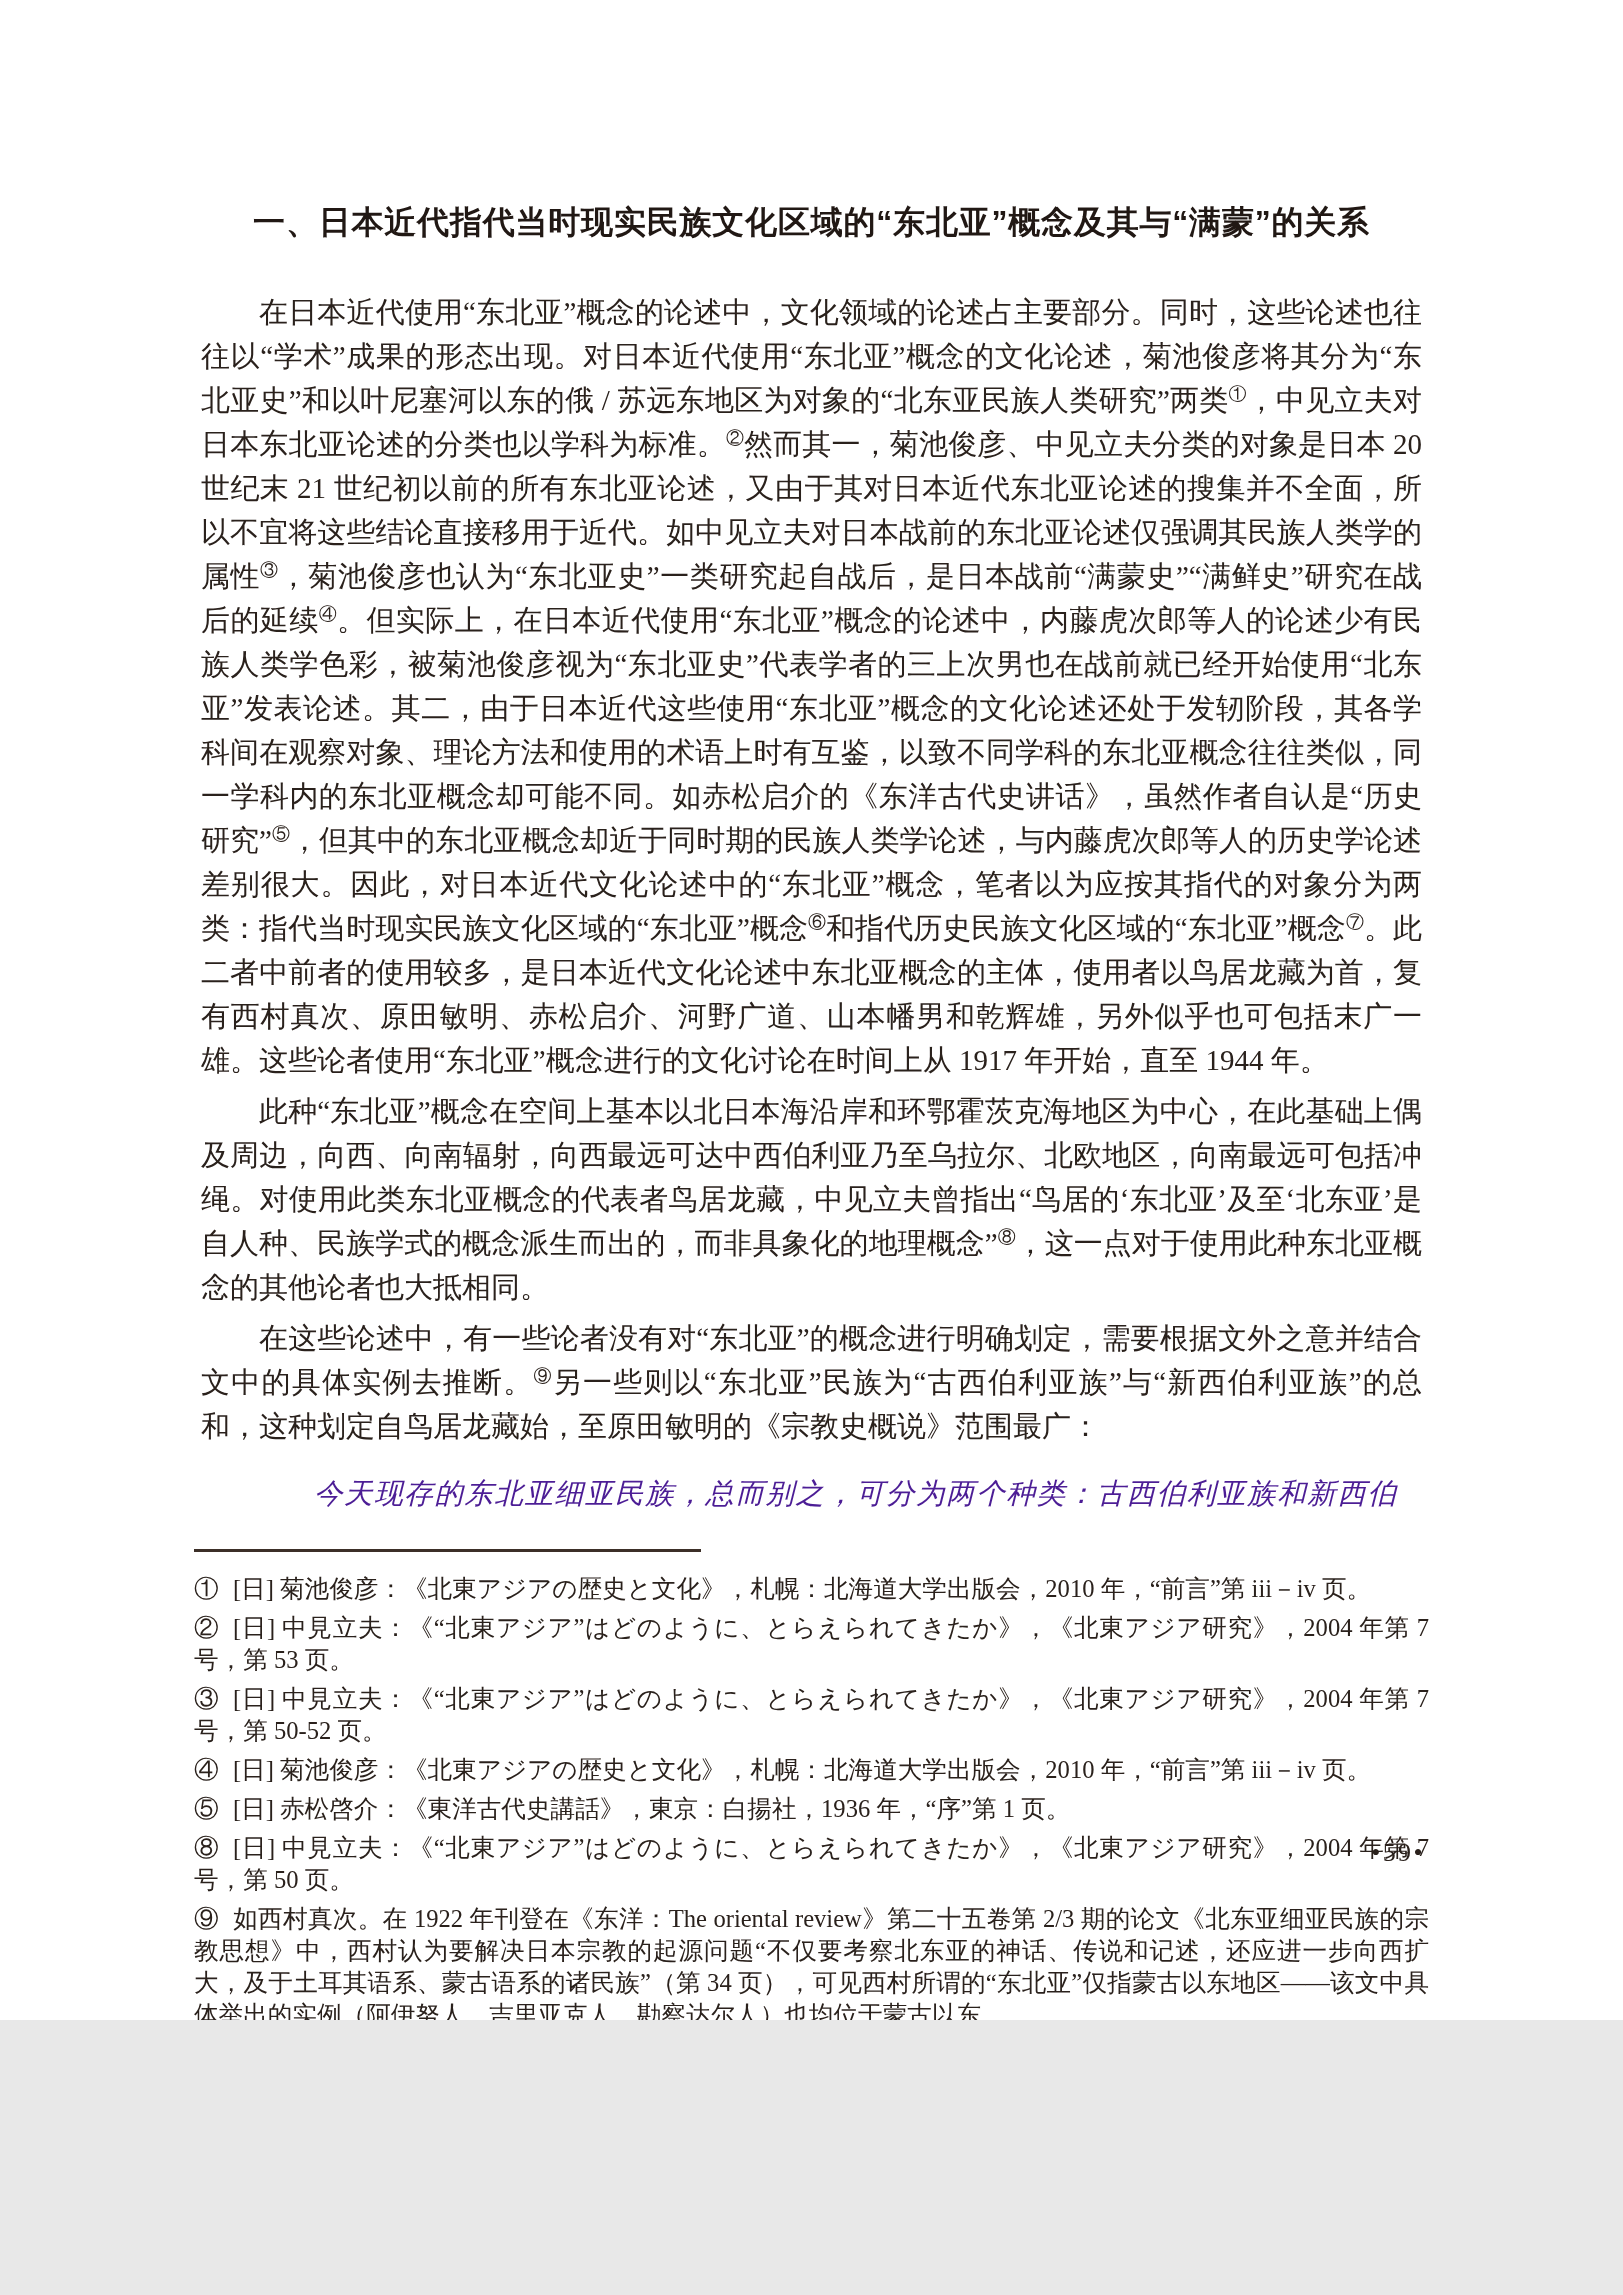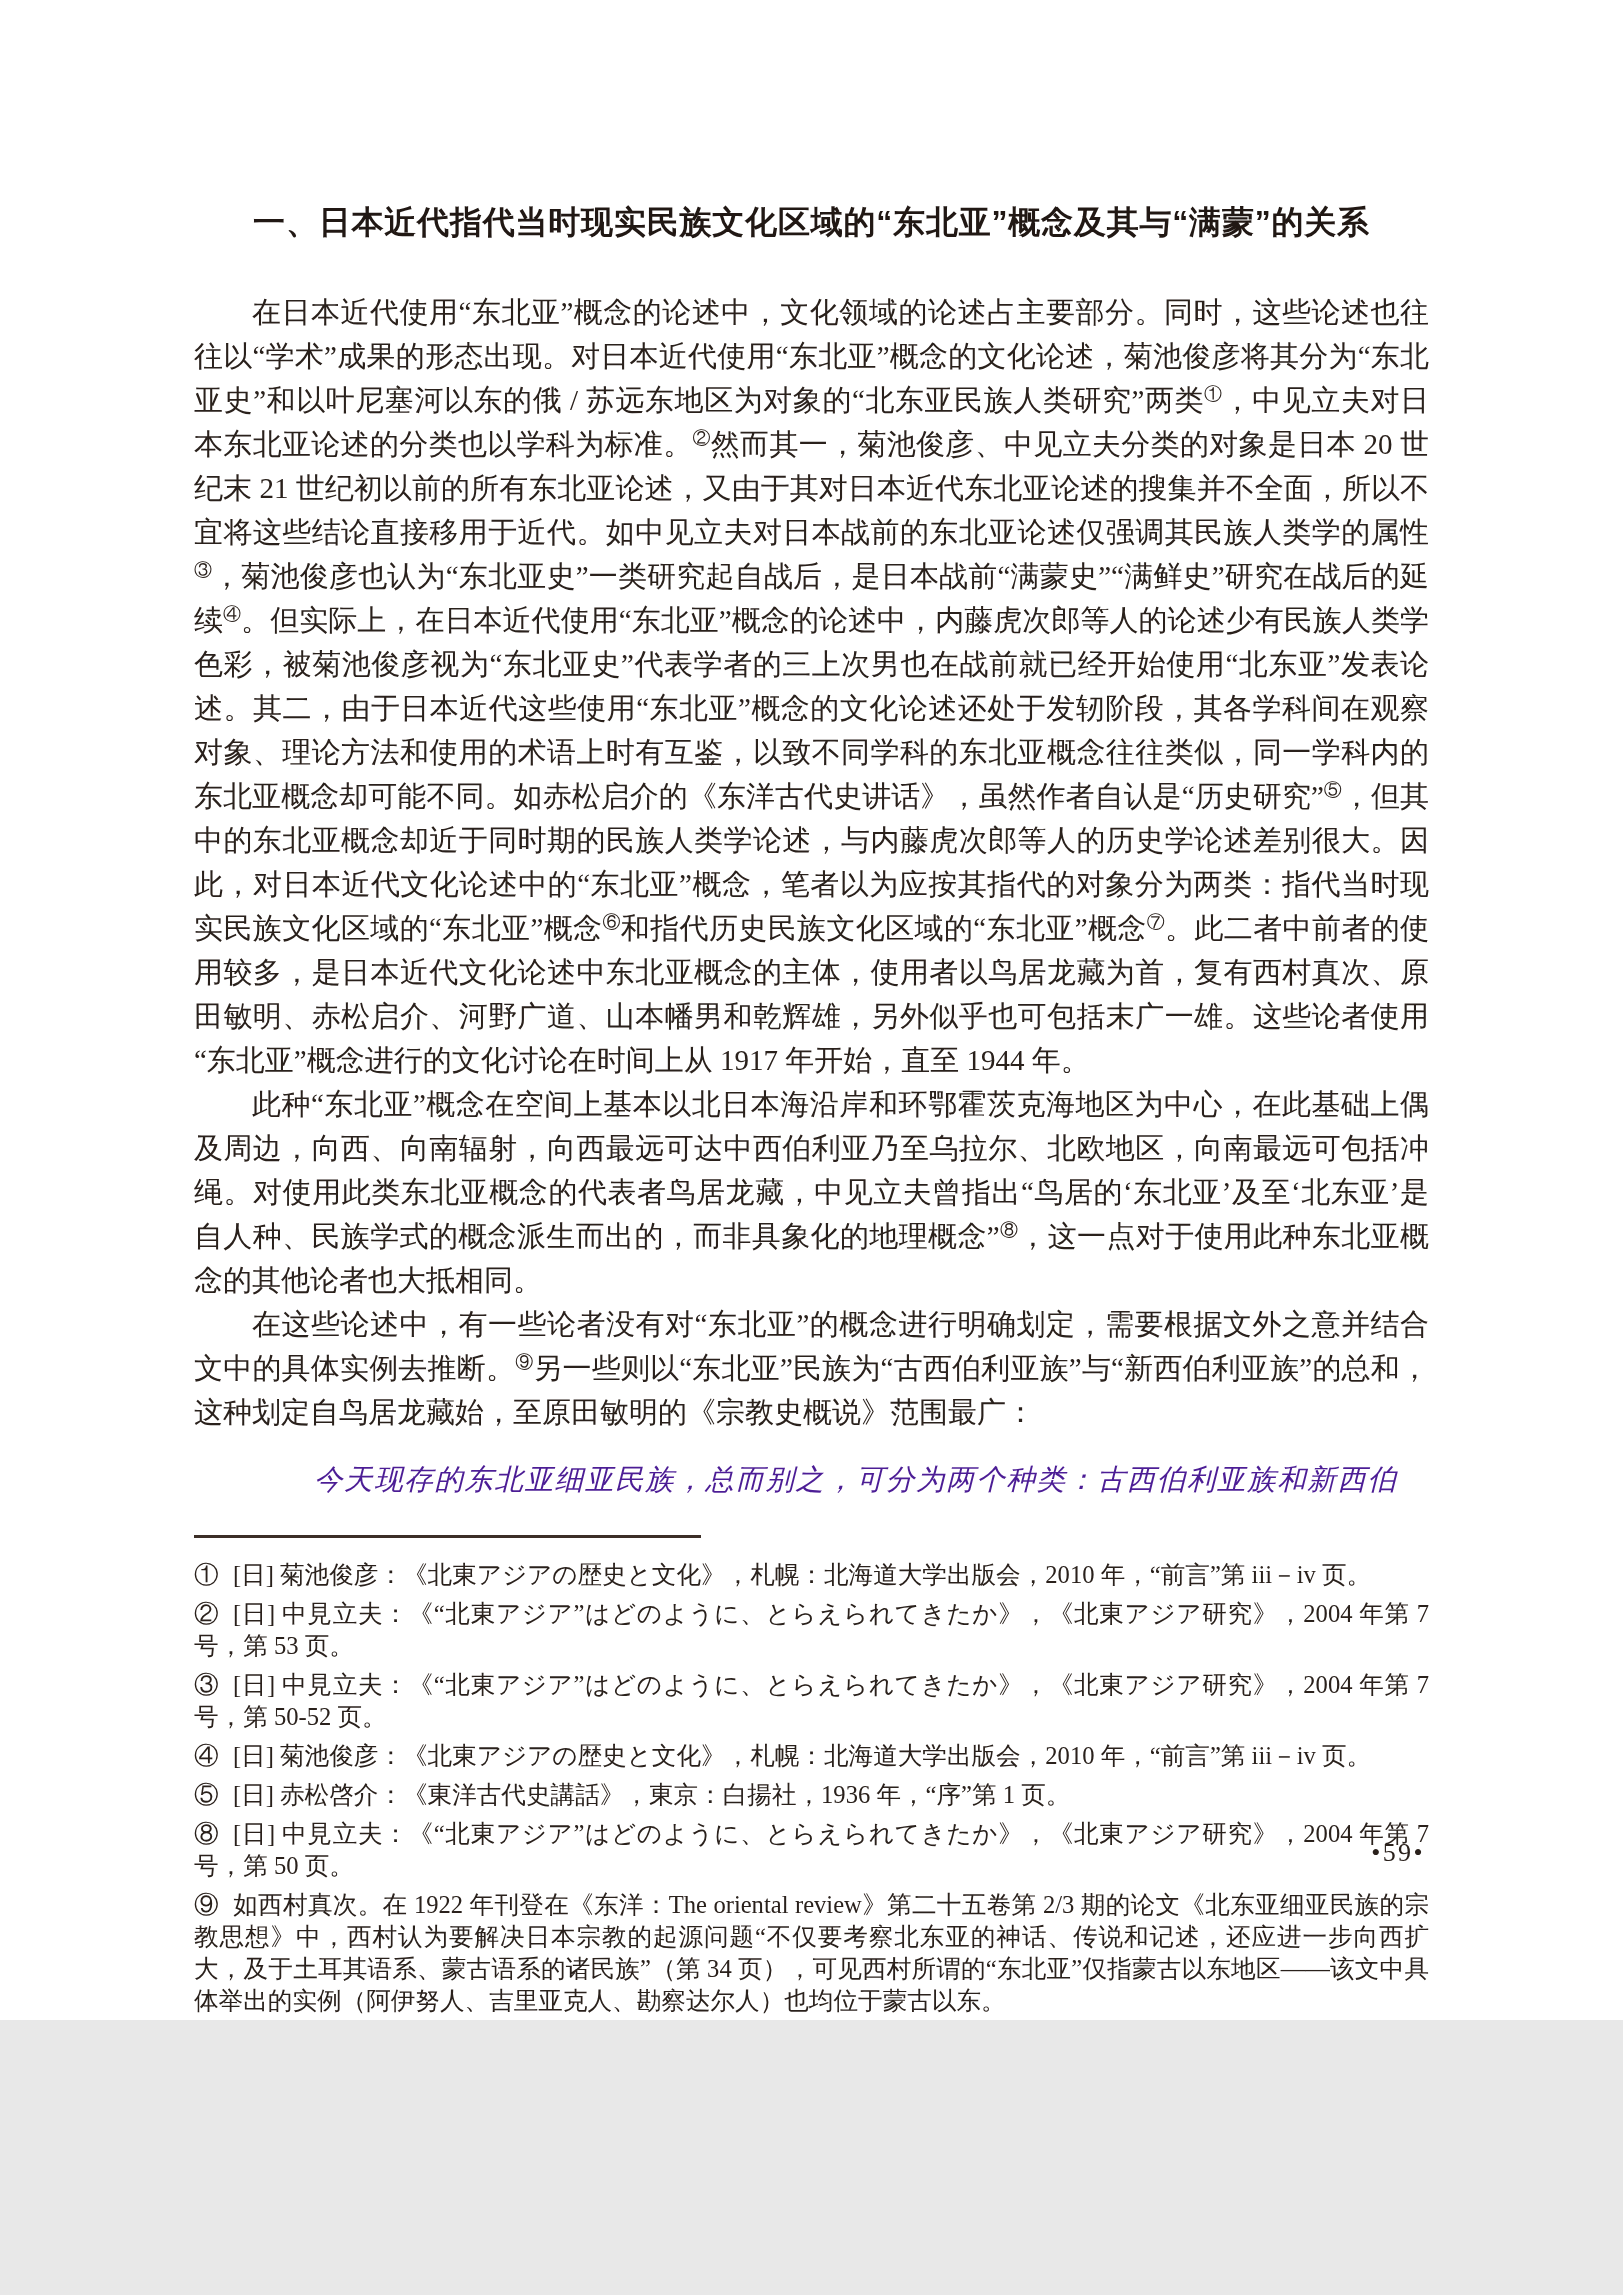--- a/index.html
+++ b/index.html
@@ -35,7 +35,7 @@
     text-justify: inter-ideograph;
   }
   .body-text p {
-    margin: 0;
+    margin: 7px;
     text-indent: 2em;
   }
   .fn-ref {

